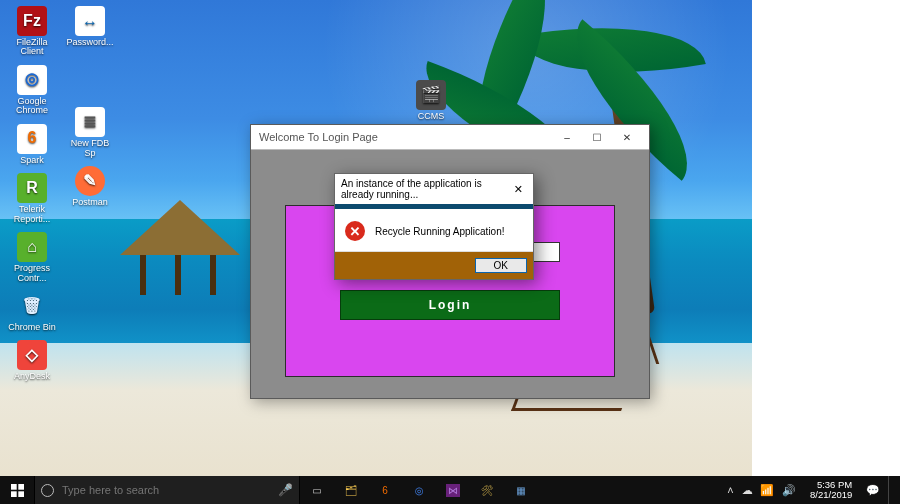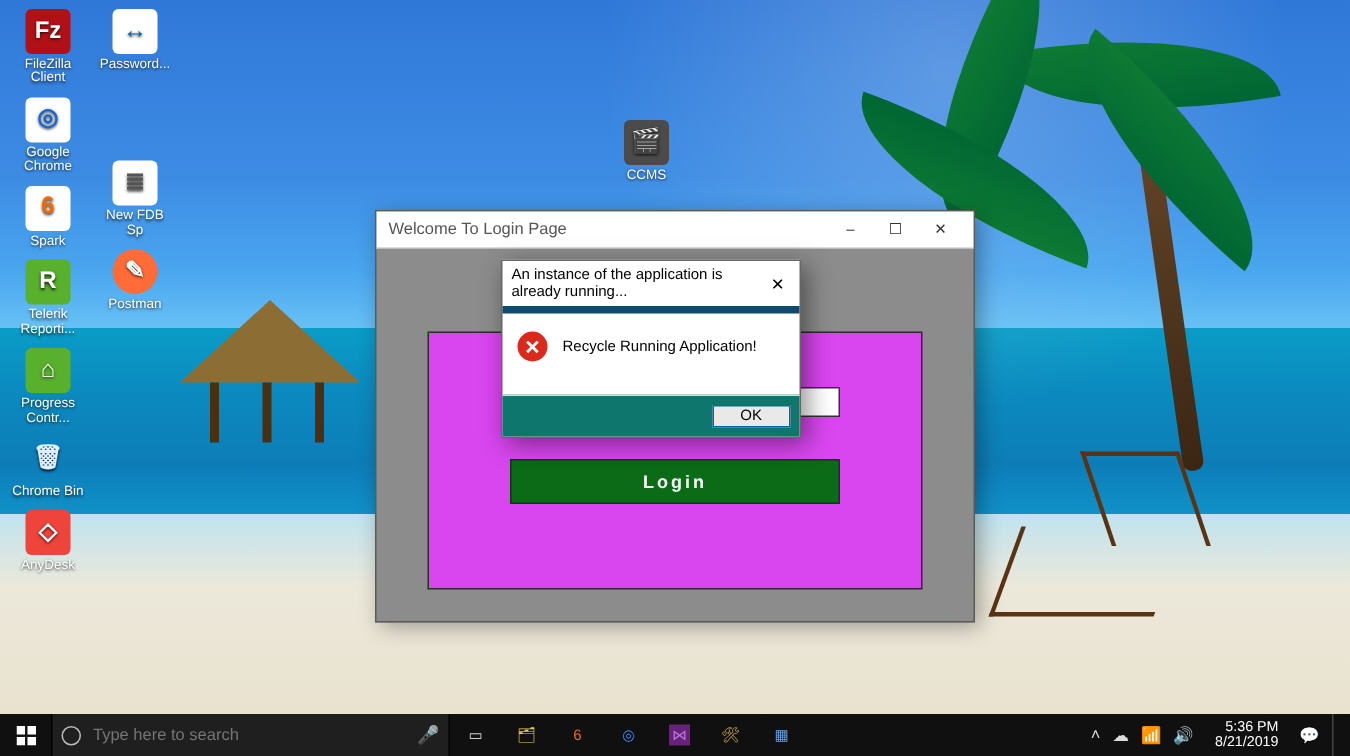--- a/index.html
+++ b/index.html
@@ -8,7 +8,7 @@
   
   #desktop {
     position: relative;
-    width: 900px; height: 476px;
+    width: 752px; height: 476px;
     background:
       radial-gradient(circle at 70% 10%, rgba(255,255,255,0.2) 0%, rgba(255,255,255,0) 30%),
       linear-gradient(to bottom,

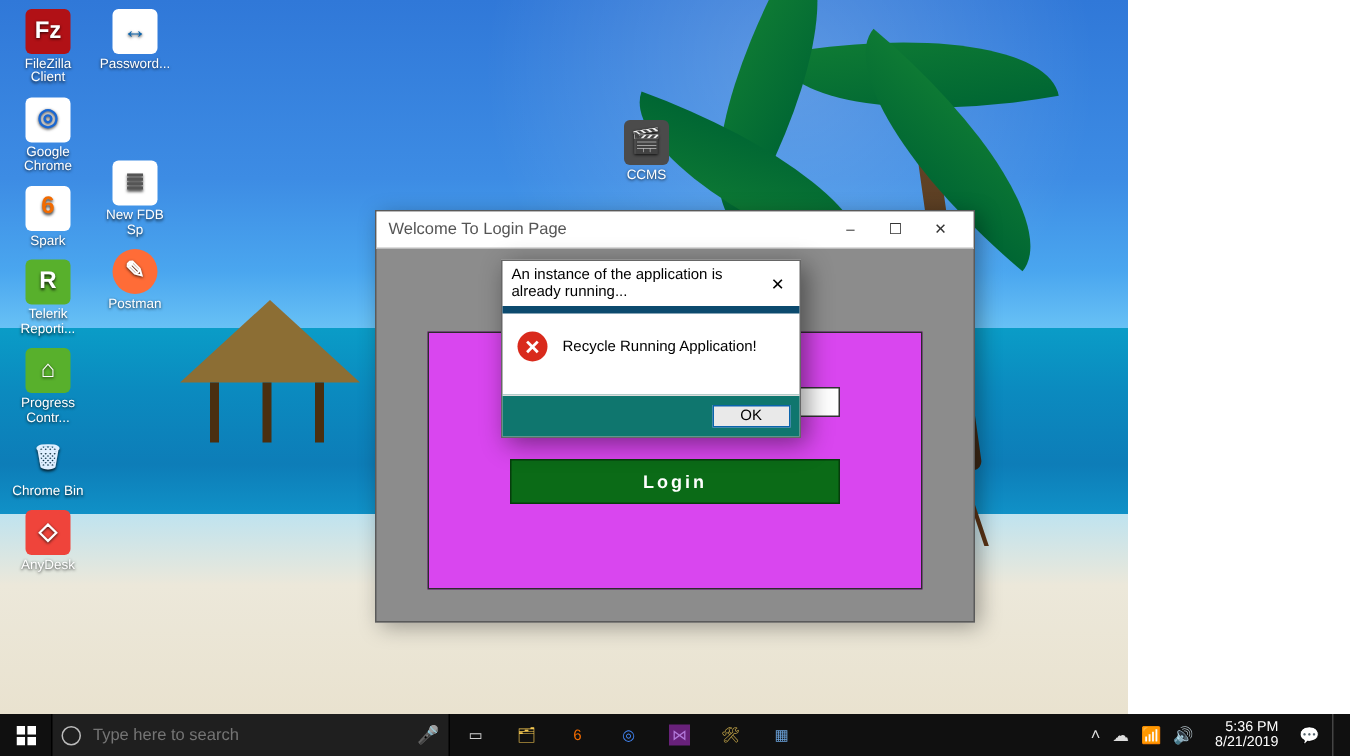--- a/index.html
+++ b/index.html
@@ -63,7 +63,7 @@
 
   
   .login-window {
-    position:absolute; left:250px; top:140px; width:400px; height:275px;
+    position:absolute; left:250px; top:124px; width:400px; height:275px;
     background:#8c8c8c; border:1px solid #5a5a5a; box-shadow: 3px 3px 14px rgba(0,0,0,.35);
   }
   .login-title {

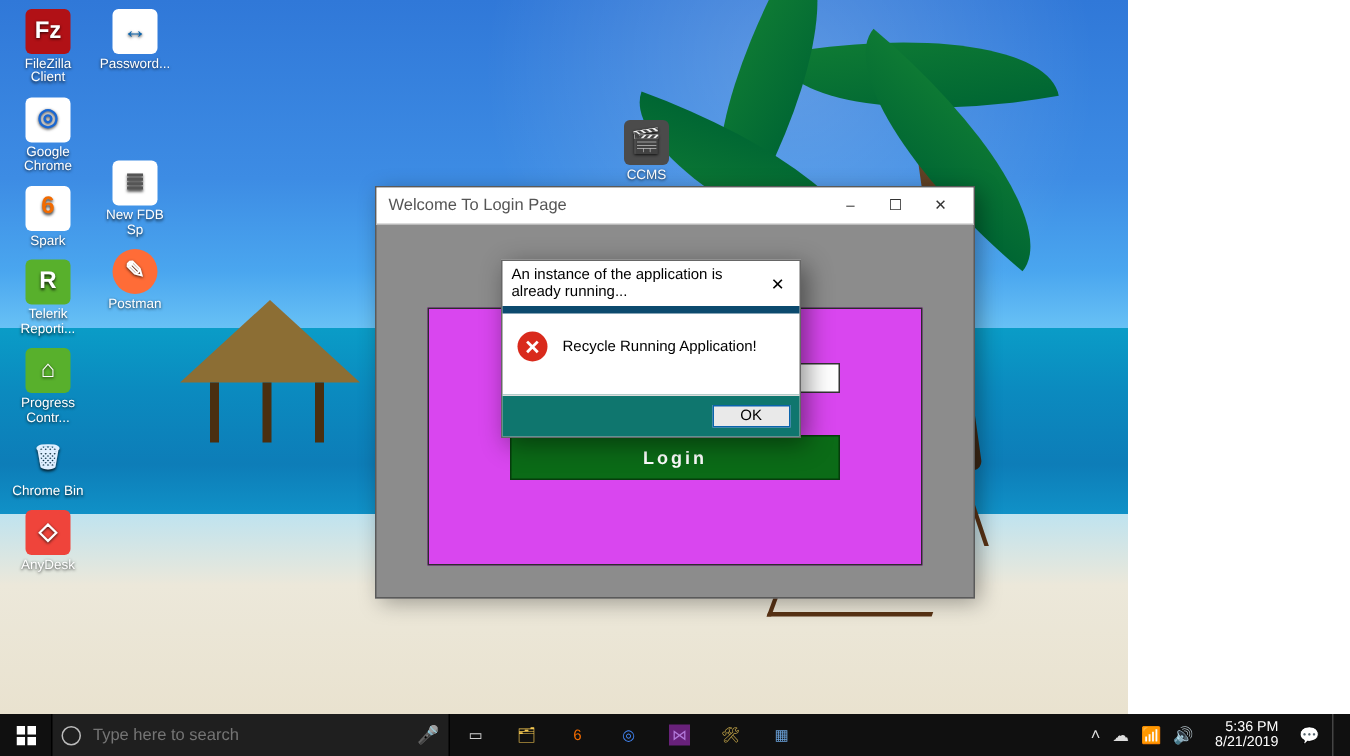--- a/index.html
+++ b/index.html
@@ -106,7 +106,7 @@
     display:flex;align-items:center;justify-content:center;font-weight:bold;font-size:13px;
   }
   .dialog .btnrow{
-    background:#0f766e; padding:6px; text-align:right; border-top:1px solid #ddd;margin-top:12px;
+    background:#a16207; padding:6px; text-align:right; border-top:1px solid #ddd;
   }
   .dialog .ok{
     border:1px solid #0a64ad; background:#e9e9e9; padding:1px 18px; font-size:10px; cursor:pointer;

